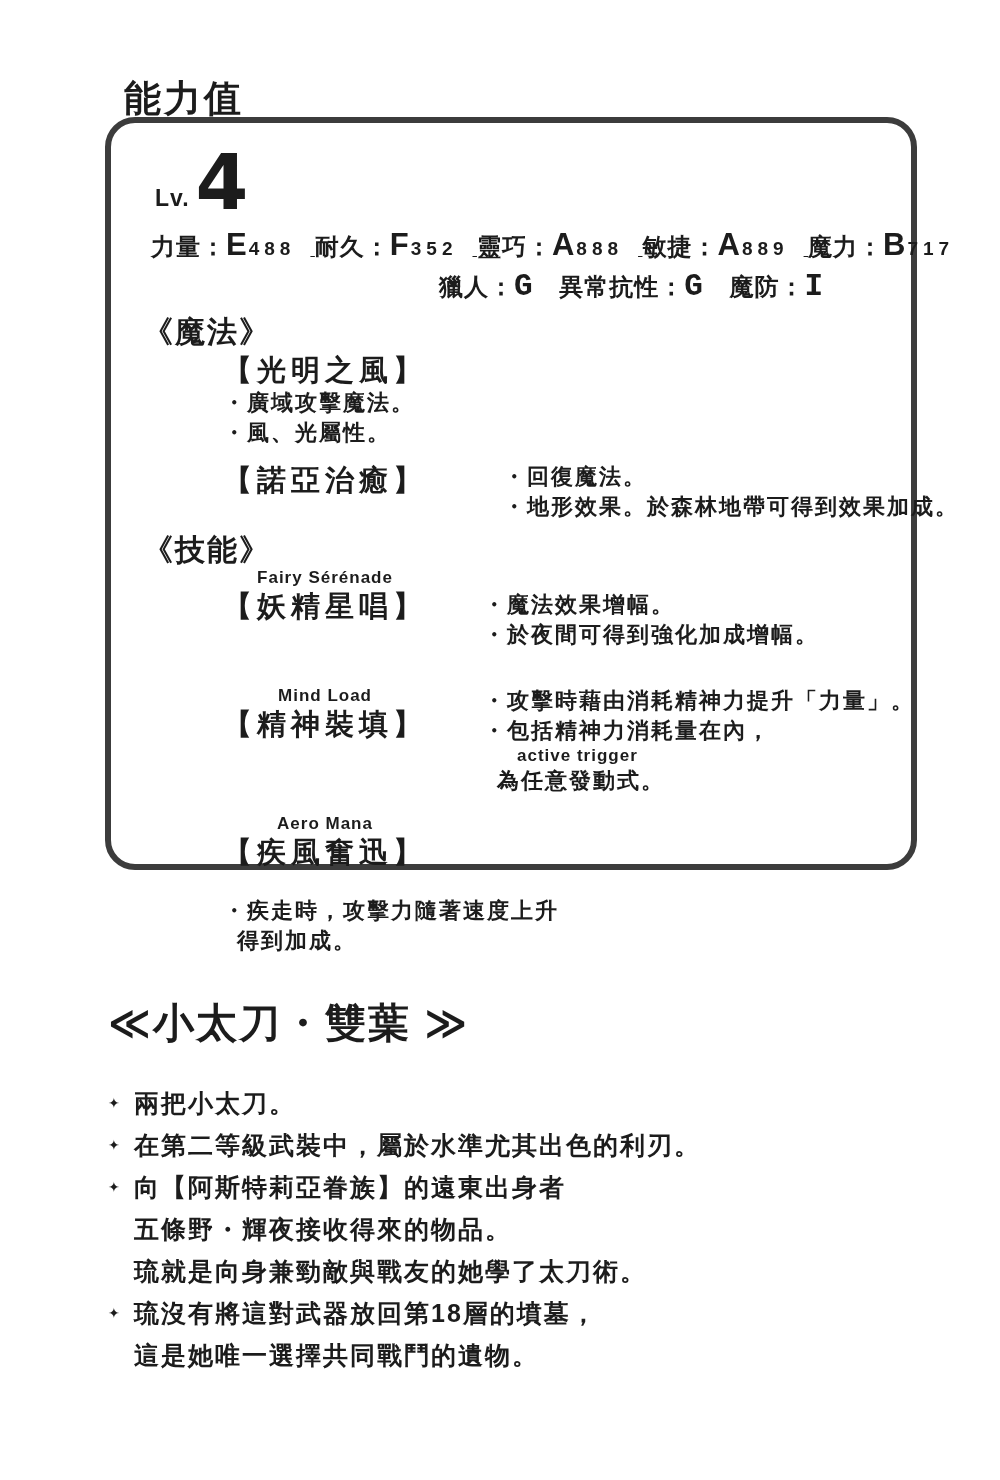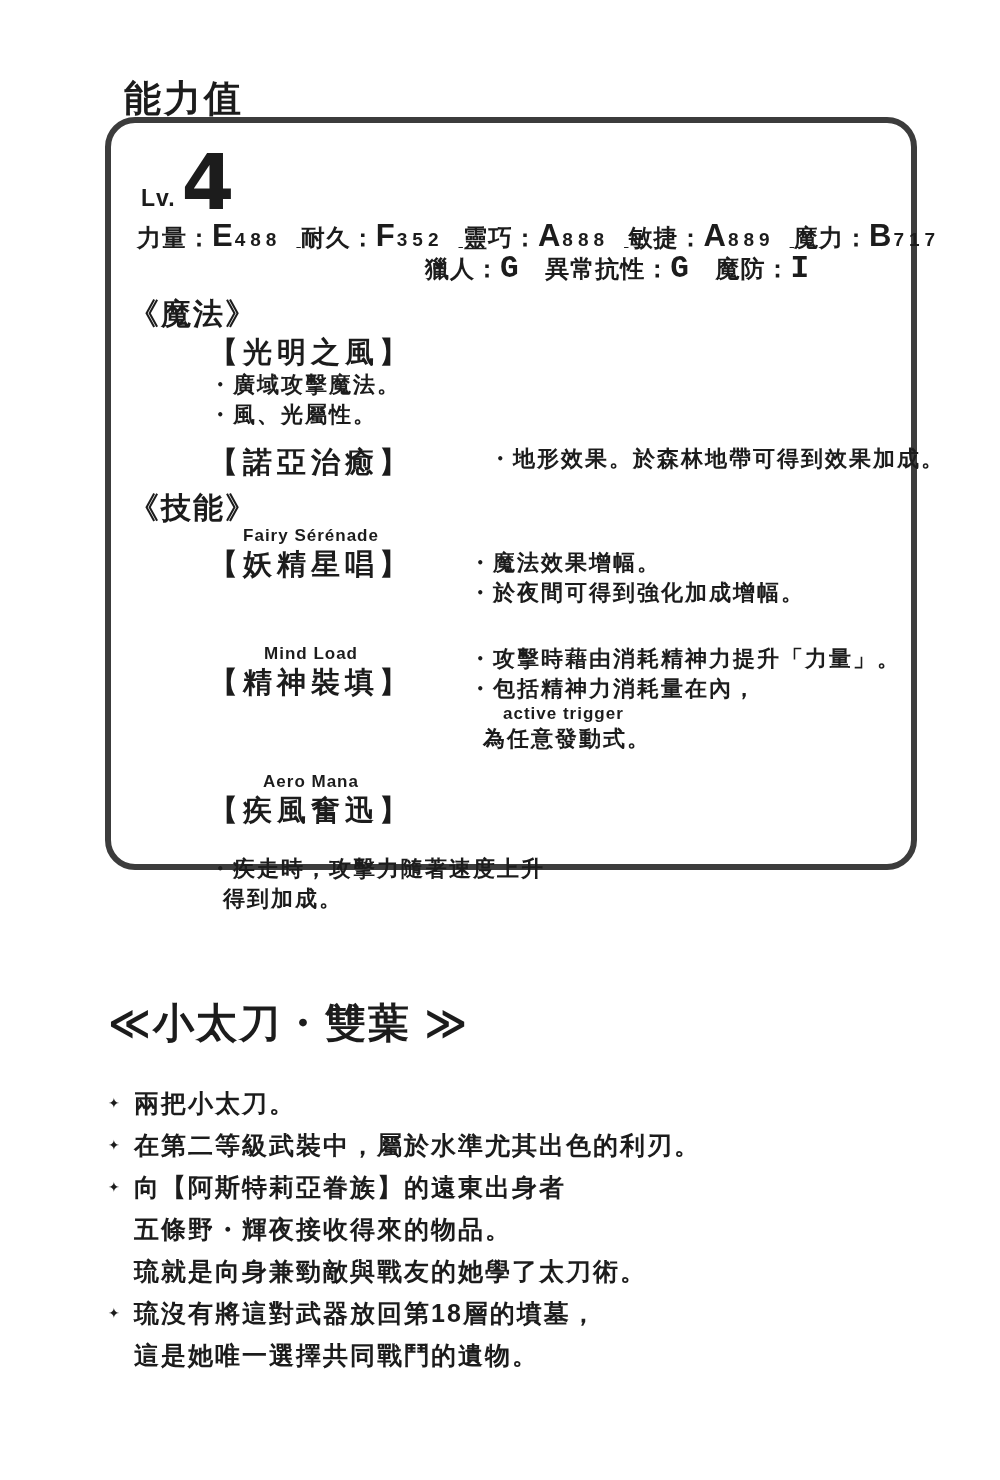--- a/index.html
+++ b/index.html
@@ -17,7 +17,7 @@
     position:absolute; left:105px; top:117px;
     width:812px; height:753px;
     border:6px solid #3c3c3c; border-radius:30px;
-    background:#ffffff; overflow:visible;
+    background:#ffffff; overflow:visible;padding-left:14px;
   }
   .lv-row{ display:flex; align-items:flex-end; margin:20px 0 0 30px; height:74px; }
   .lv-label{ font-size:23px; letter-spacing:1px; margin-bottom:5px; }

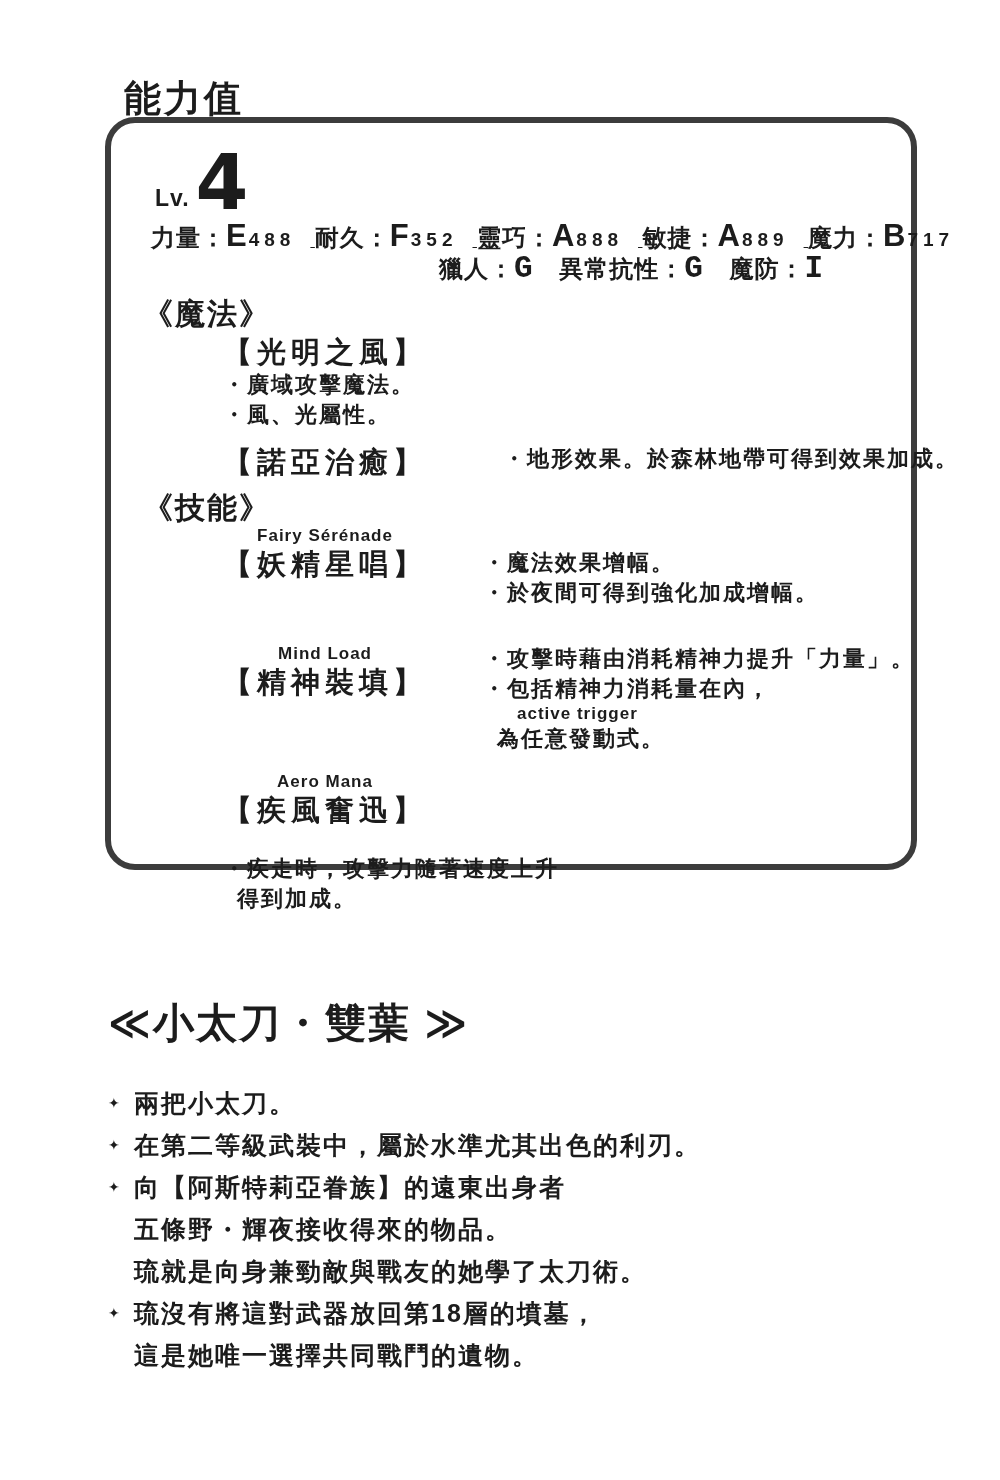--- a/index.html
+++ b/index.html
@@ -23,7 +23,7 @@
   .lv-label{ font-size:23px; letter-spacing:1px; margin-bottom:5px; }
   .lv-value{ font-size:76px; line-height:0.88; margin-left:6px; font-family:"DejaVu Sans",sans-serif; }
 
-  .stats-row1{ margin:8px 0 0 26px; white-space:nowrap; line-height:22px;text-decoration:underline; }
+  .stats-row1{ margin:8px 0 0 26px; white-space:nowrap; line-height:40px;text-decoration:underline; }
   .stats-row2{ margin:2px 0 0 314px; white-space:nowrap; line-height:30px;font-family:Liberation Mono, monospace; }
   .stat-group{ display:inline-block; margin-right:15px; }
   .stat-label{ font-size:24px; letter-spacing:1px; }

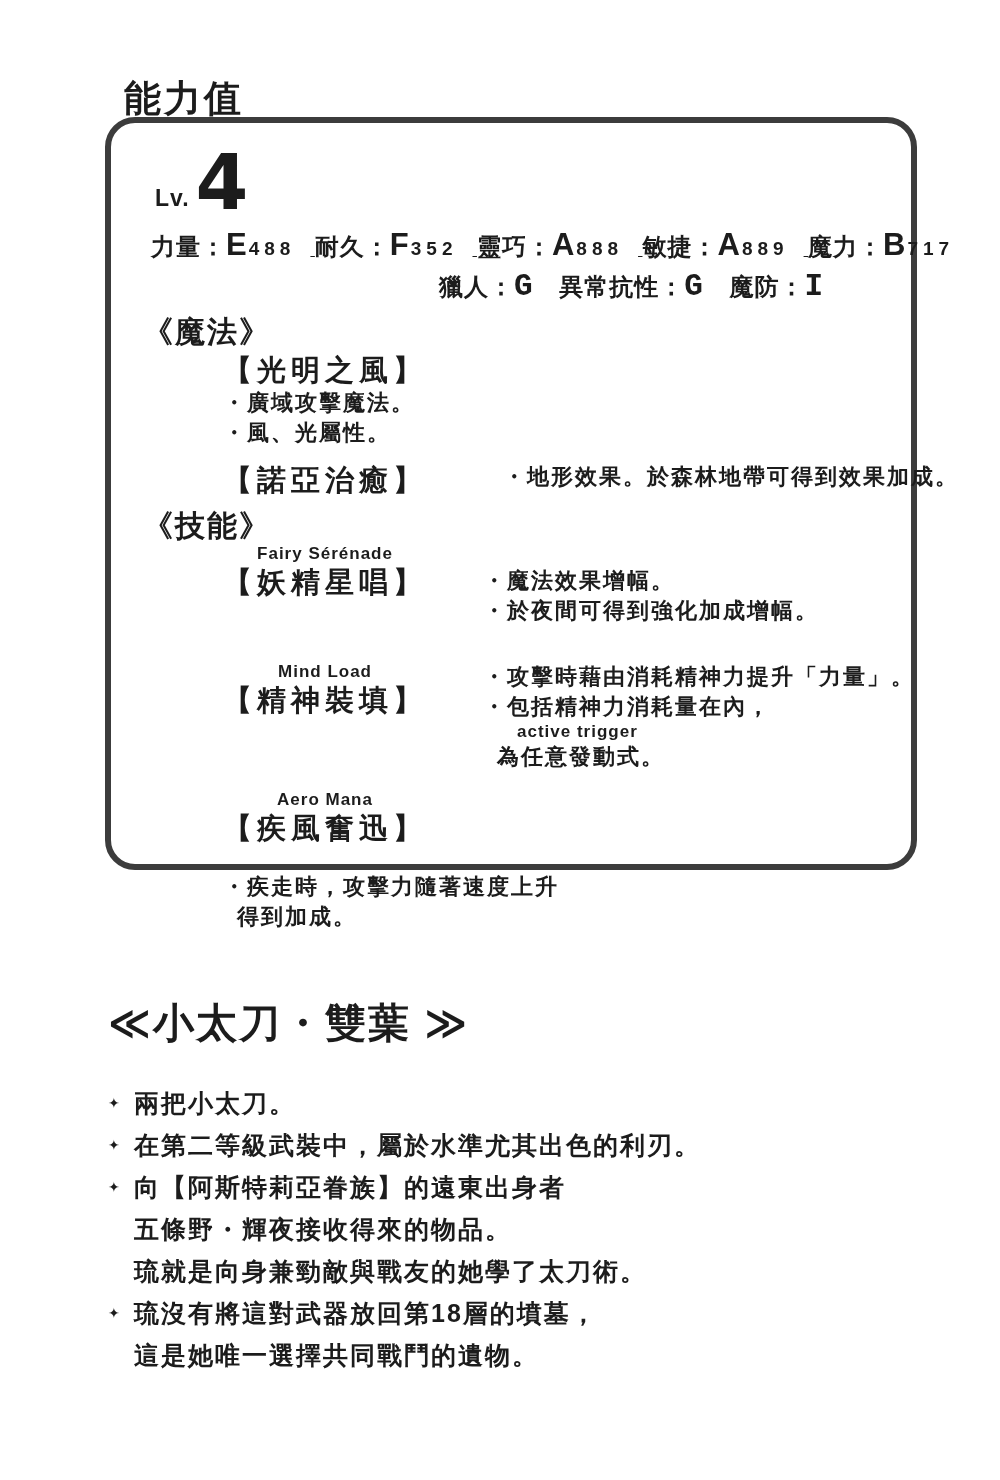--- a/index.html
+++ b/index.html
@@ -114,6 +114,7 @@
       <div class="entry-name">【諾亞治癒】</div>
     </div>
     <div class="entry-desc">
+      <div>・回復魔法。</div>
       <div>・地形效果。於森林地帶可得到效果加成。</div>
     </div>
   </div>

